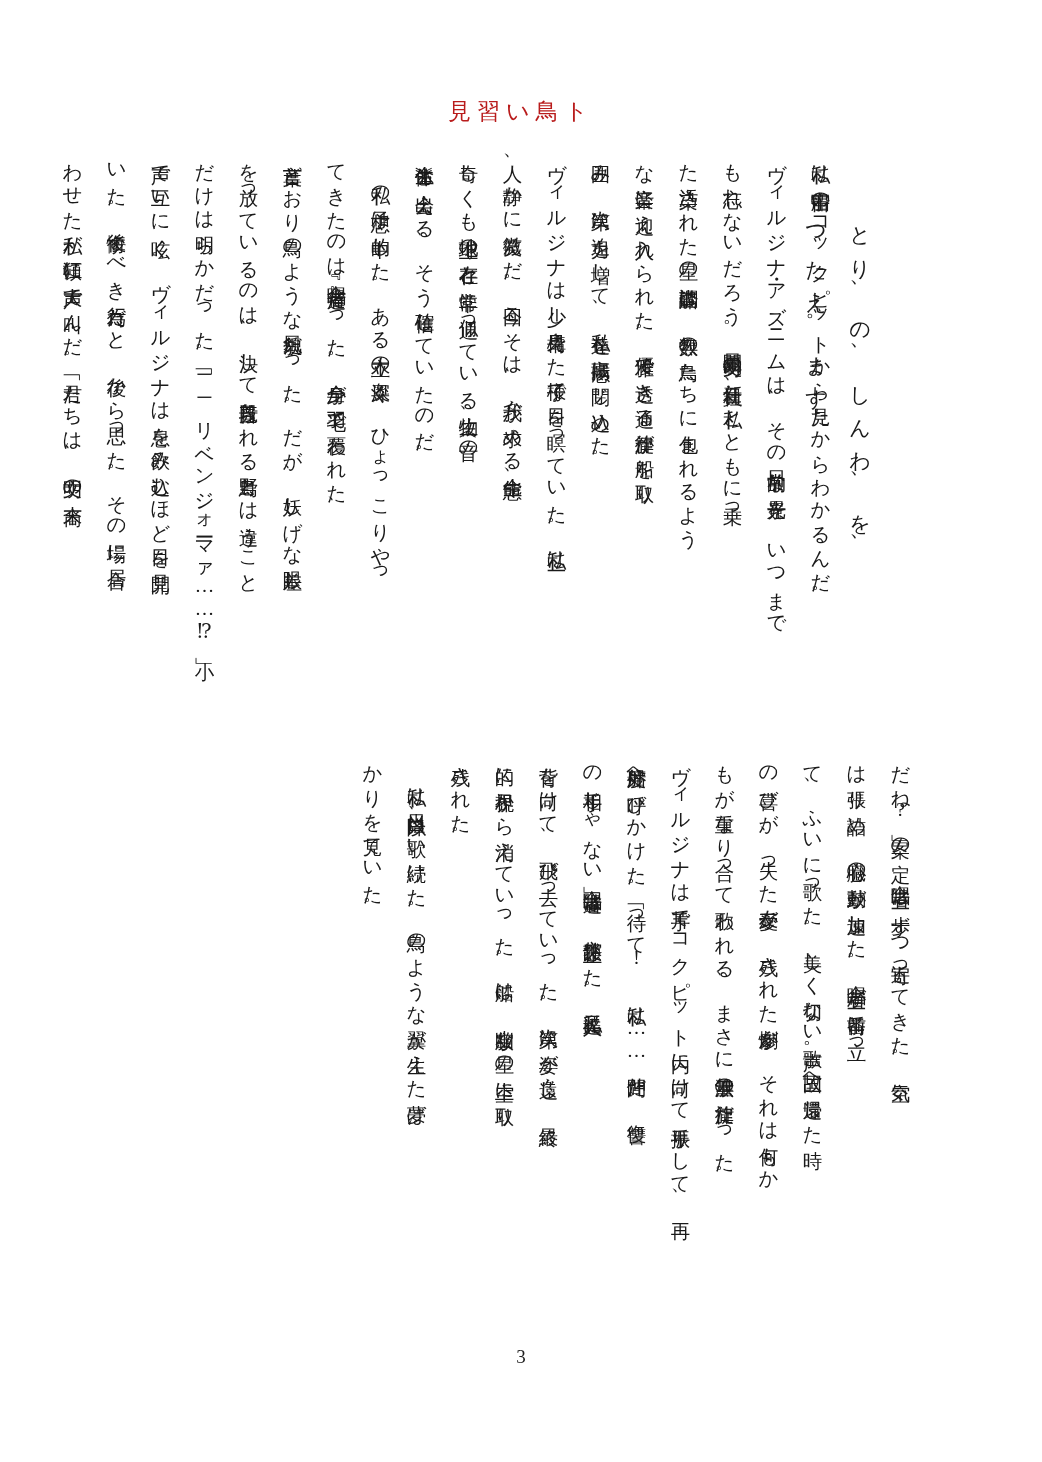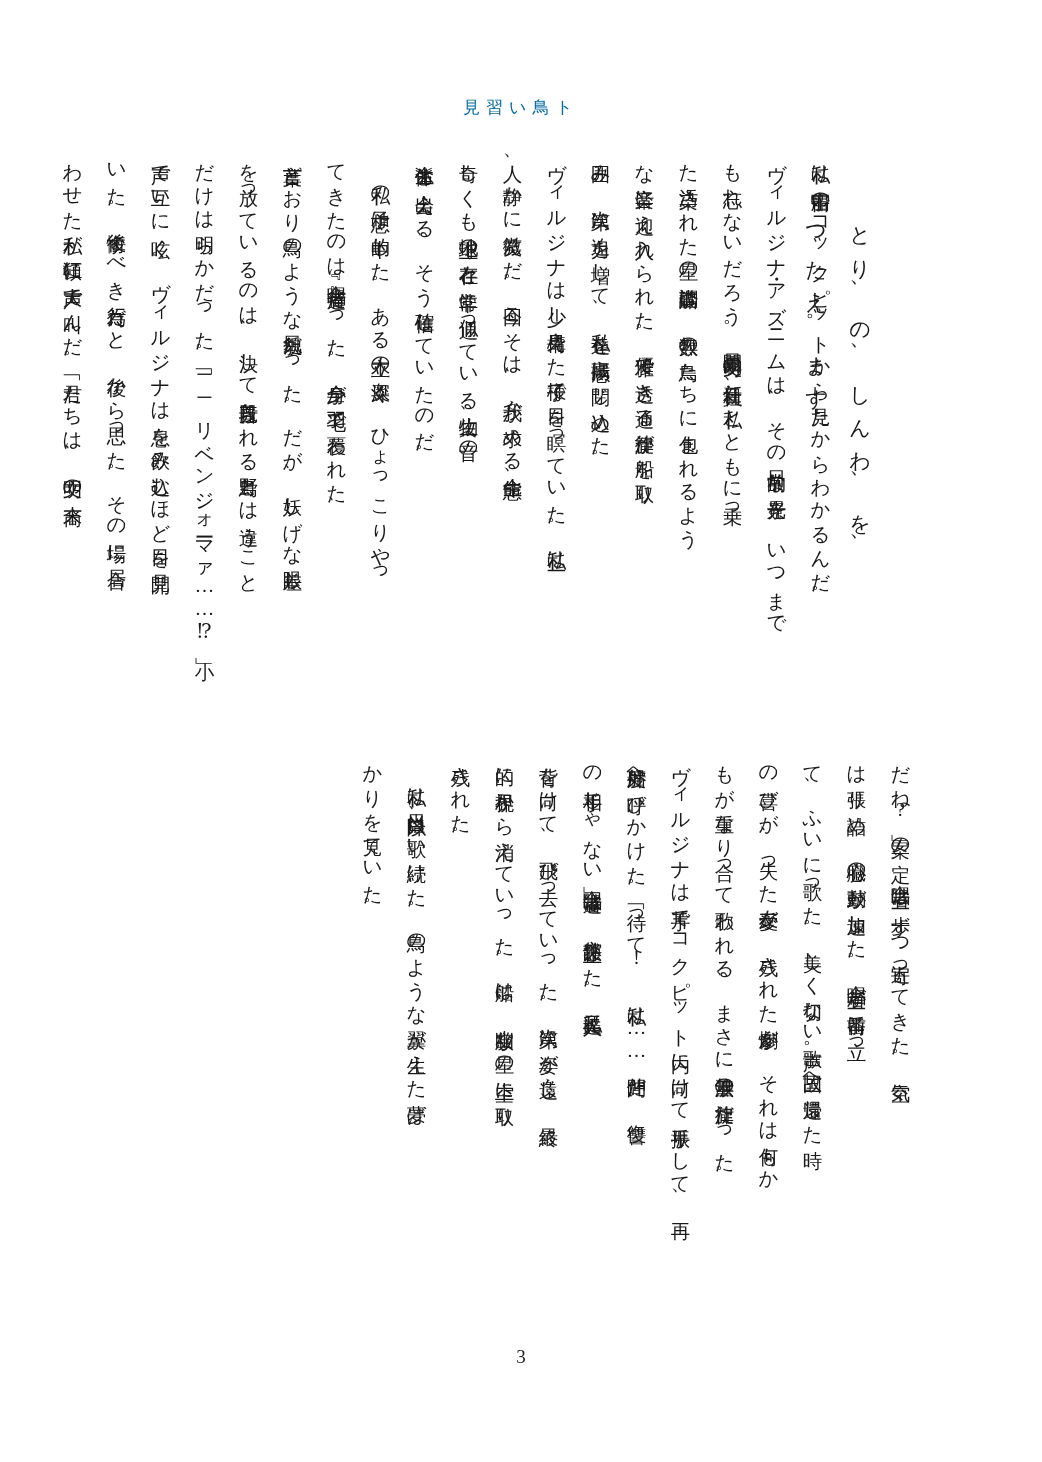--- a/index.html
+++ b/index.html
@@ -27,9 +27,9 @@
     left: 0;
     width: 1042px;
     text-align: center;
-    font-size: 17px;
+    font-size: 23px;
     letter-spacing: 6px;
-    color: #0369a1;
+    color: #b91c1c;
     font-family: "Liberation Serif", "DejaVu Serif", serif;
   }
 

